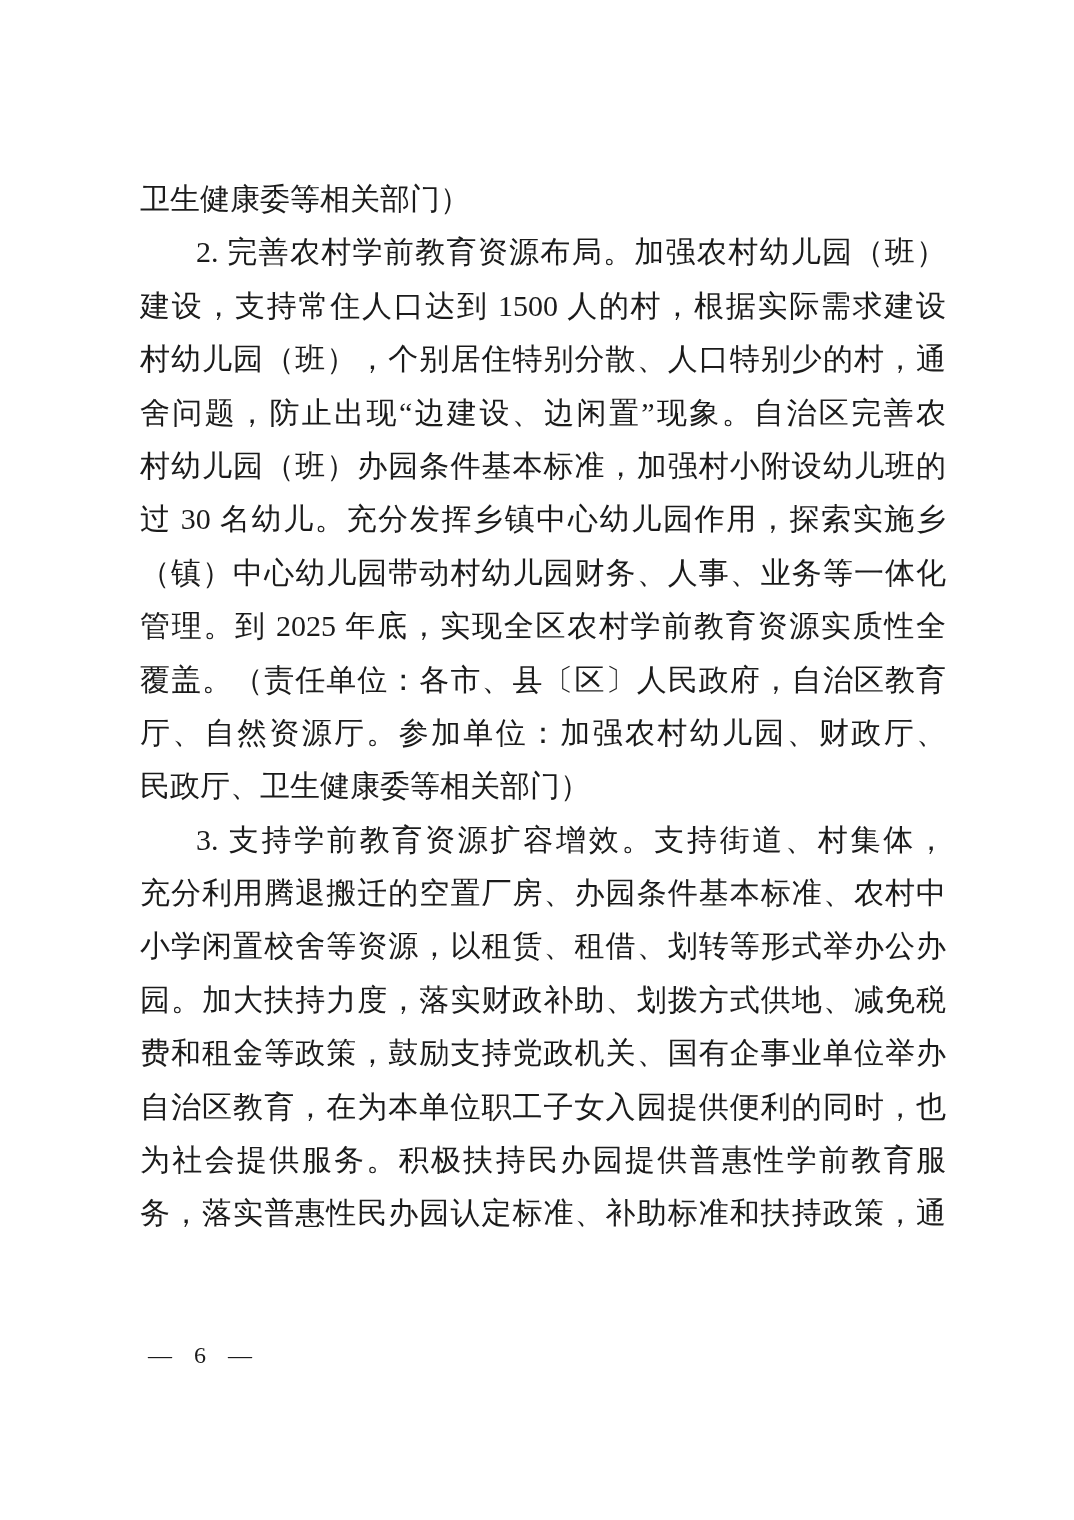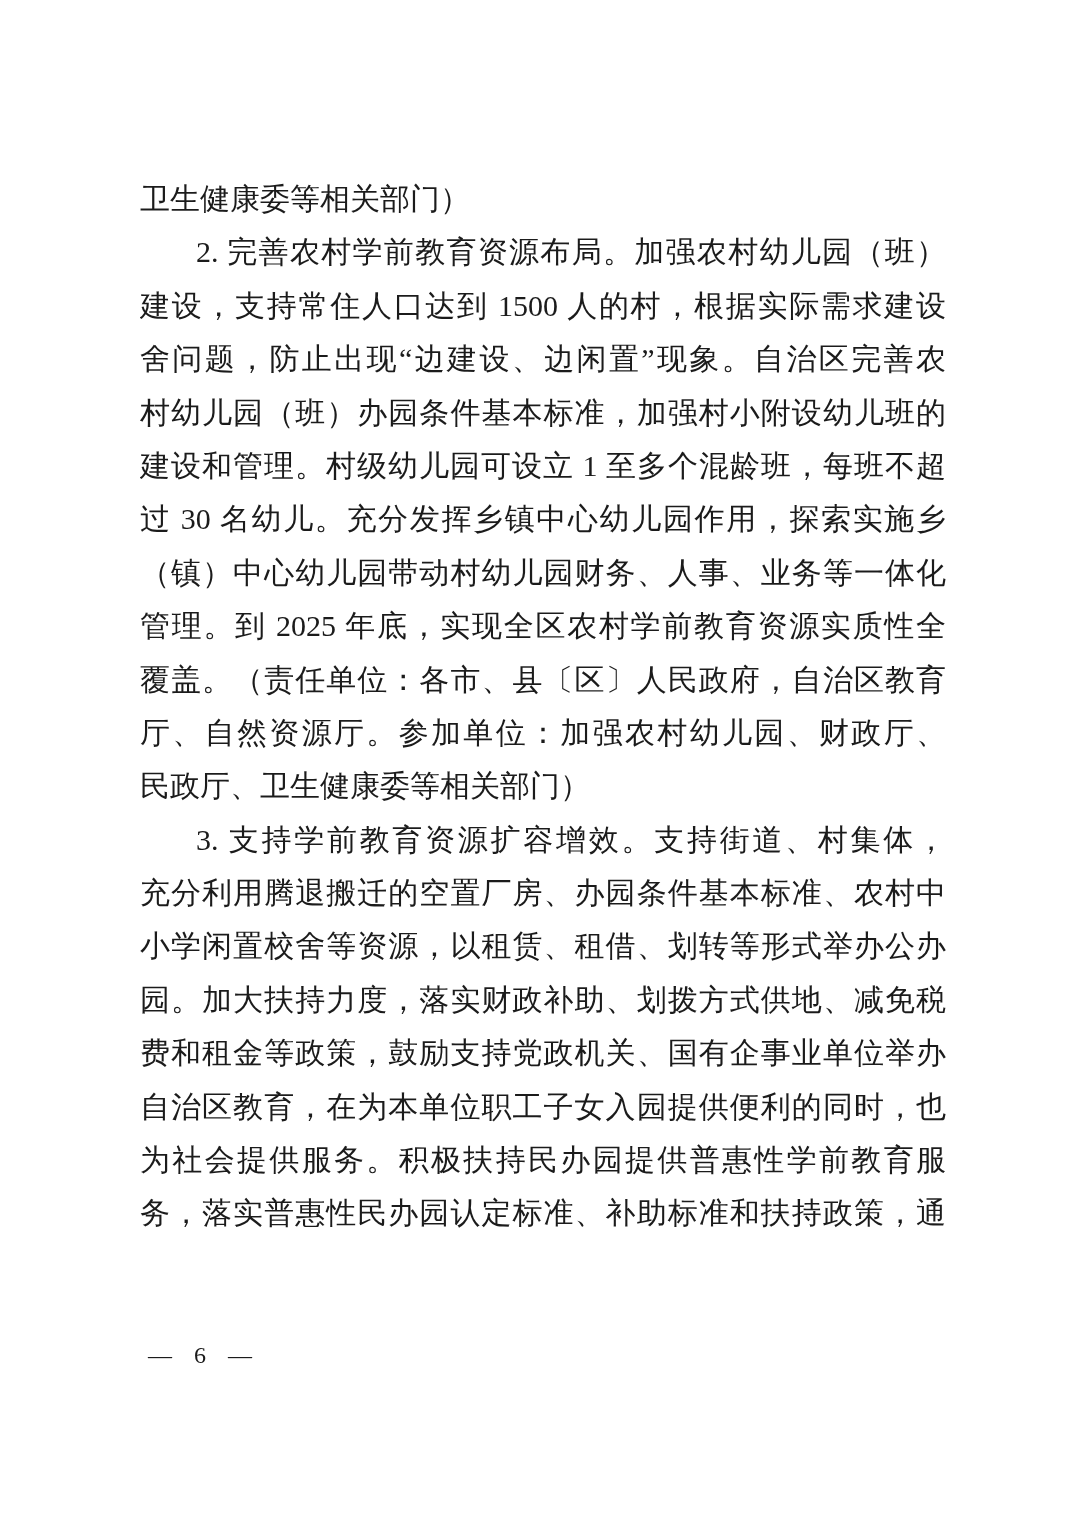--- a/index.html
+++ b/index.html
@@ -59,6 +59,7 @@
     <p class="line short">卫生健康委等相关部门）</p>
     <p class="line fill indent">2. 完善农村学前教育资源布局。加强农村幼儿园（班）</p>
     <p class="line fill">建设，支持常住人口达到 1500 人的村，根据实际需求建设</p>
+    <p class="line fill">村幼儿园（班），个别居住特别分散、人口特别少的村，通</p>
     <p class="line fill">舍问题，防止出现“边建设、边闲置”现象。自治区完善农</p>
     <p class="line fill">村幼儿园（班）办园条件基本标准，加强村小附设幼儿班的</p>
     <p class="line fill">建设和管理。村级幼儿园可设立 1 至多个混龄班，每班不超</p>

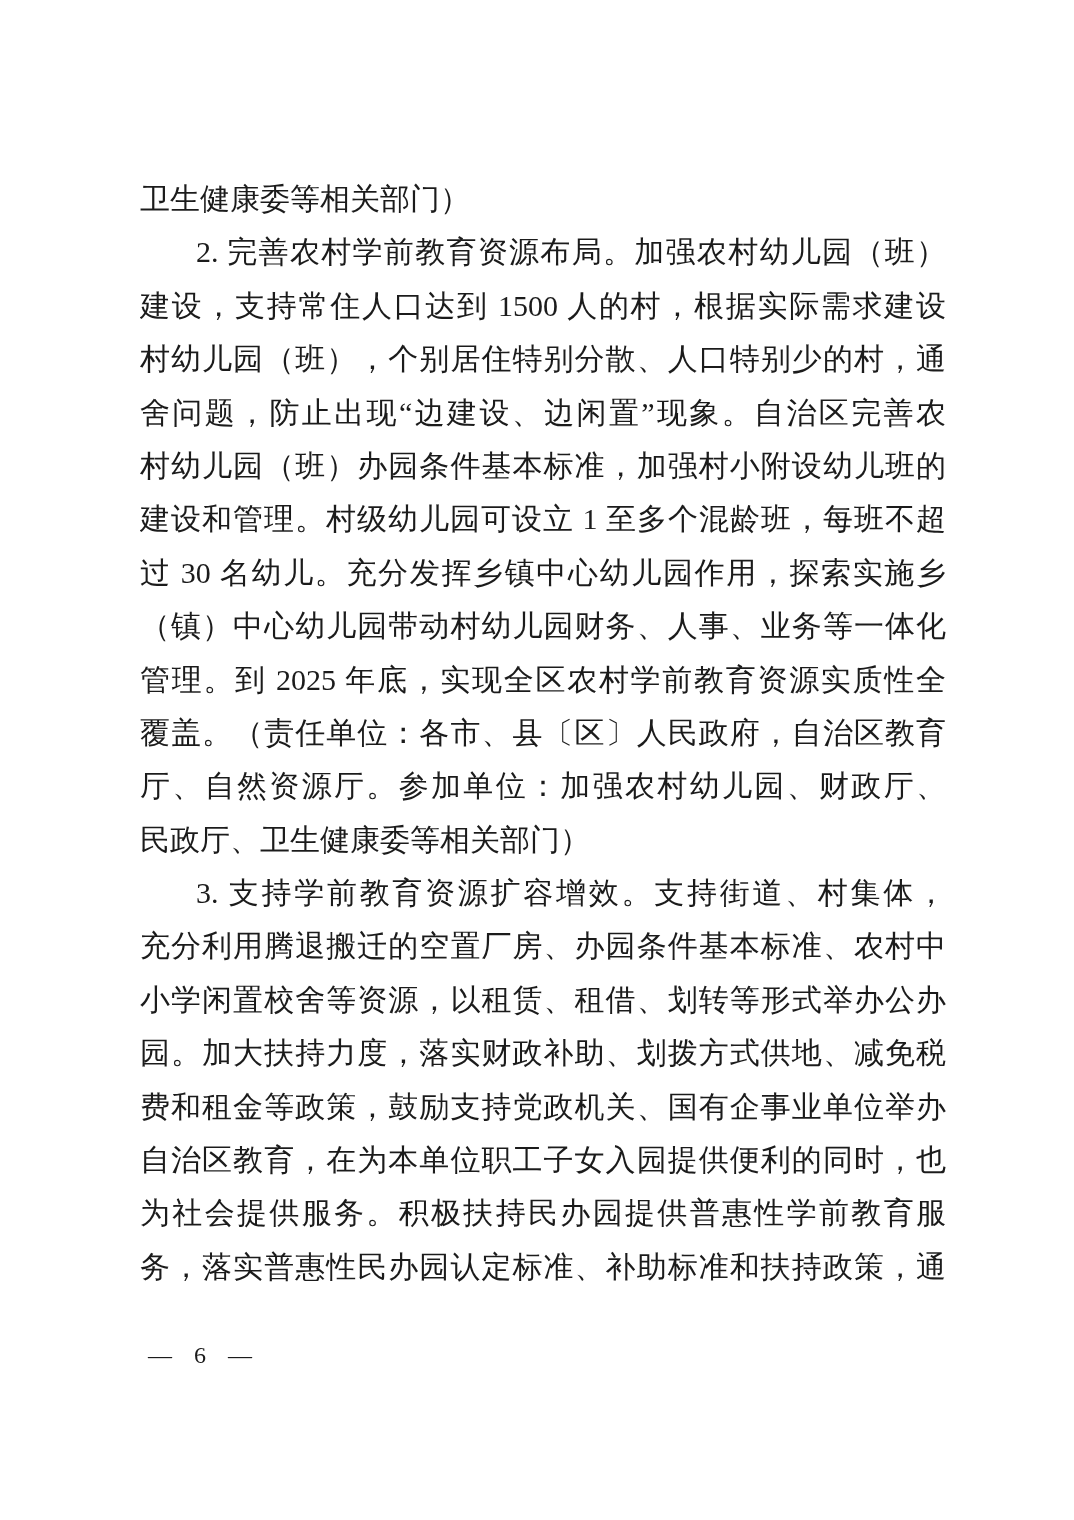--- a/index.html
+++ b/index.html
@@ -62,7 +62,6 @@
     <p class="line fill">村幼儿园（班），个别居住特别分散、人口特别少的村，通</p>
     <p class="line fill">舍问题，防止出现“边建设、边闲置”现象。自治区完善农</p>
     <p class="line fill">村幼儿园（班）办园条件基本标准，加强村小附设幼儿班的</p>
-    <p class="line fill">建设和管理。村级幼儿园可设立 1 至多个混龄班，每班不超</p>
     <p class="line fill">过 30 名幼儿。充分发挥乡镇中心幼儿园作用，探索实施乡</p>
     <p class="line fill">（镇）中心幼儿园带动村幼儿园财务、人事、业务等一体化</p>
     <p class="line fill">管理。到 2025 年底，实现全区农村学前教育资源实质性全</p>

